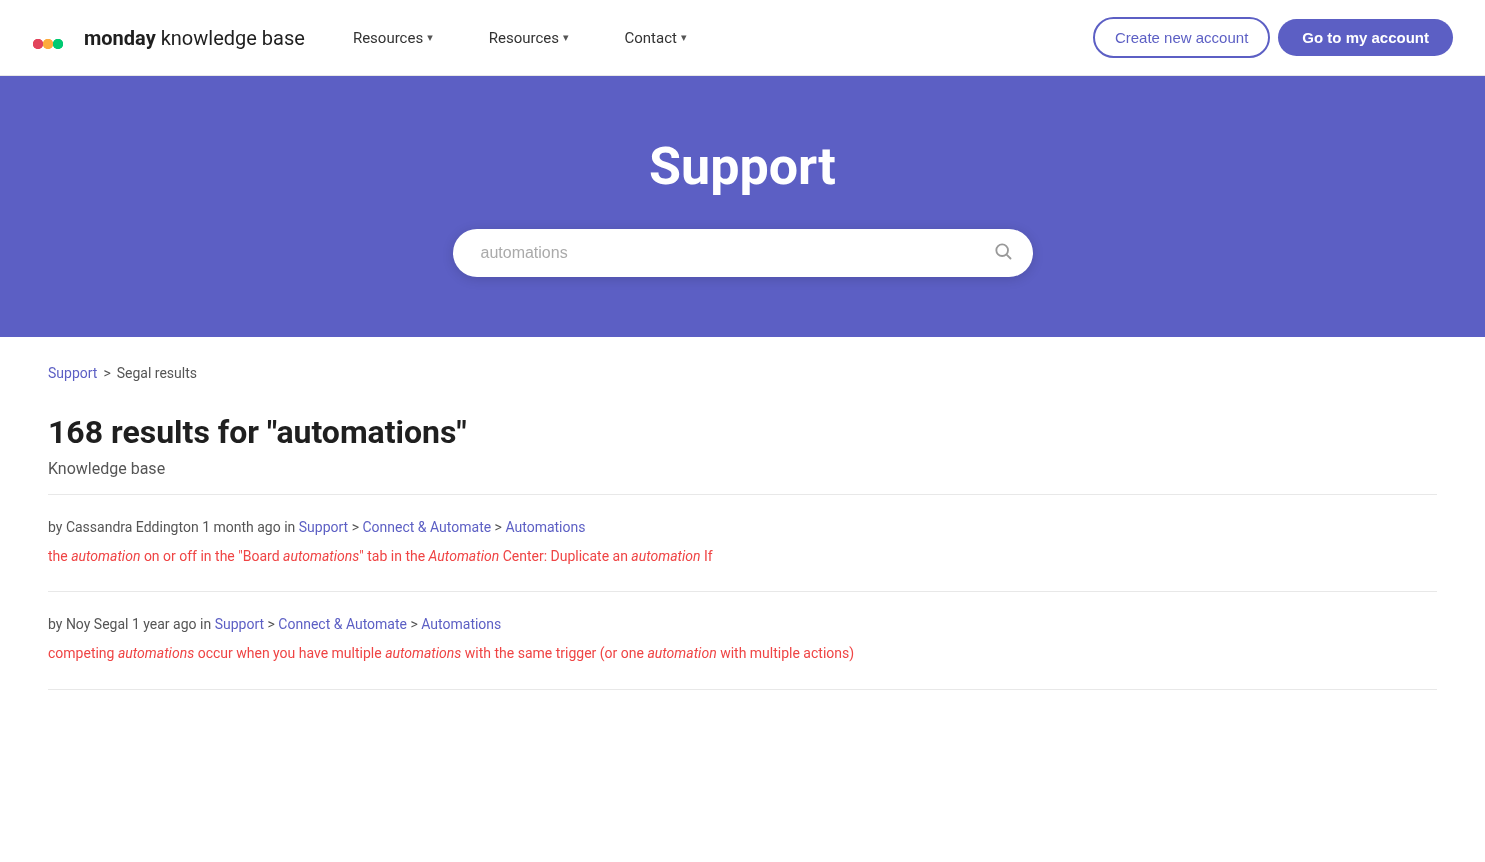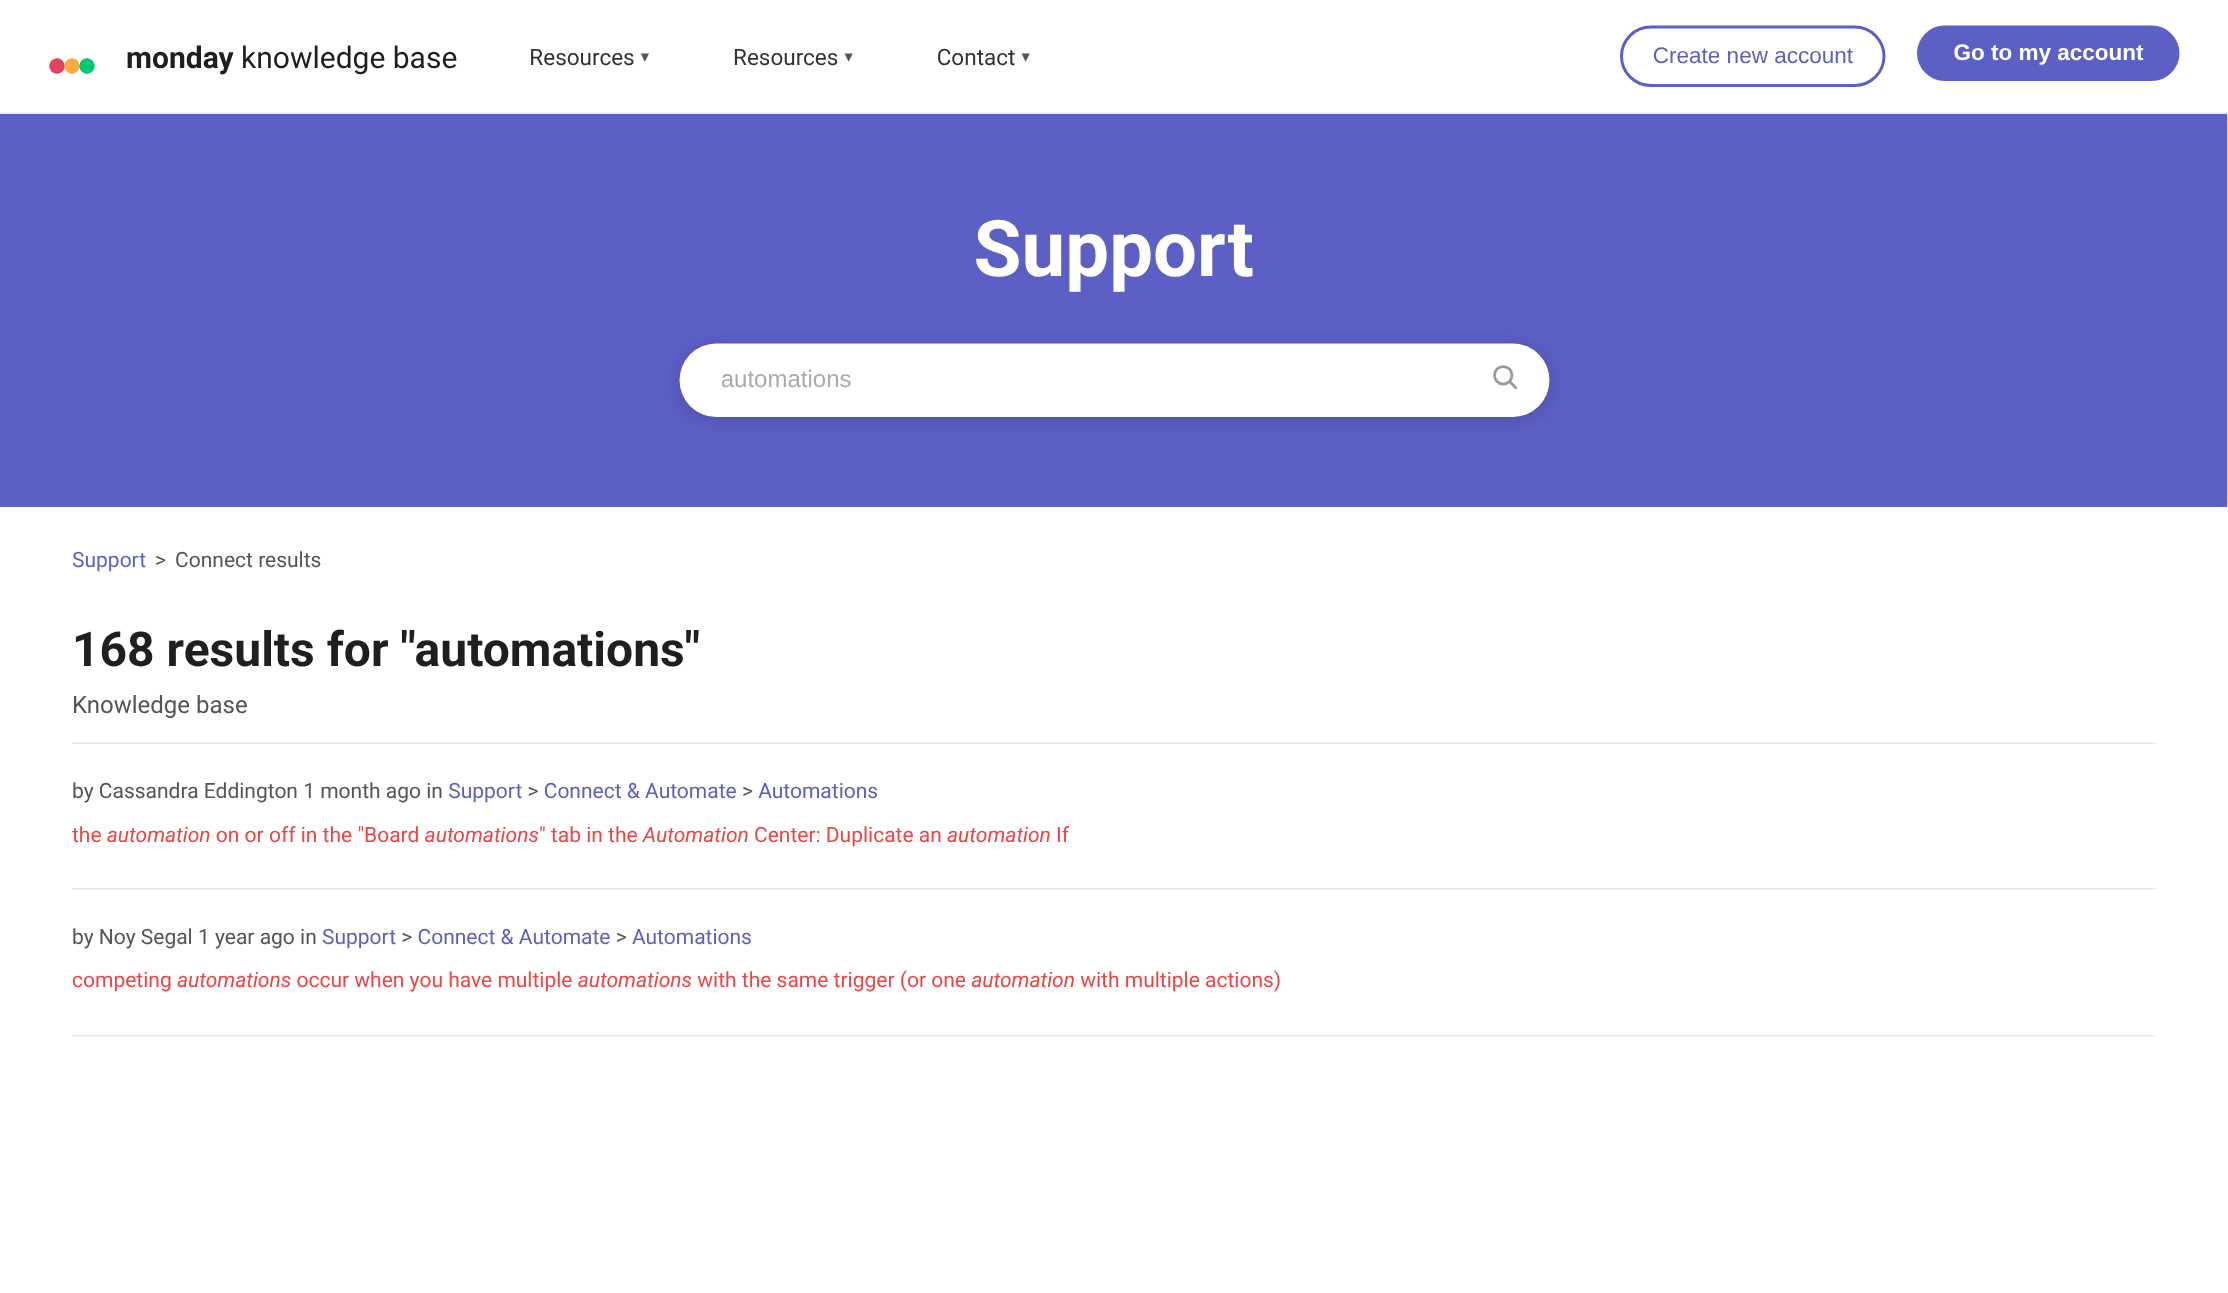--- a/index.html
+++ b/index.html
@@ -60,8 +60,8 @@
     }
     .header-right {
       display: flex;
-      align-items: flex-start;
-      gap: 21px;
+      align-items: center;
+      gap: 8px;
     }
     .btn-outline {
       padding: 10px 20px;

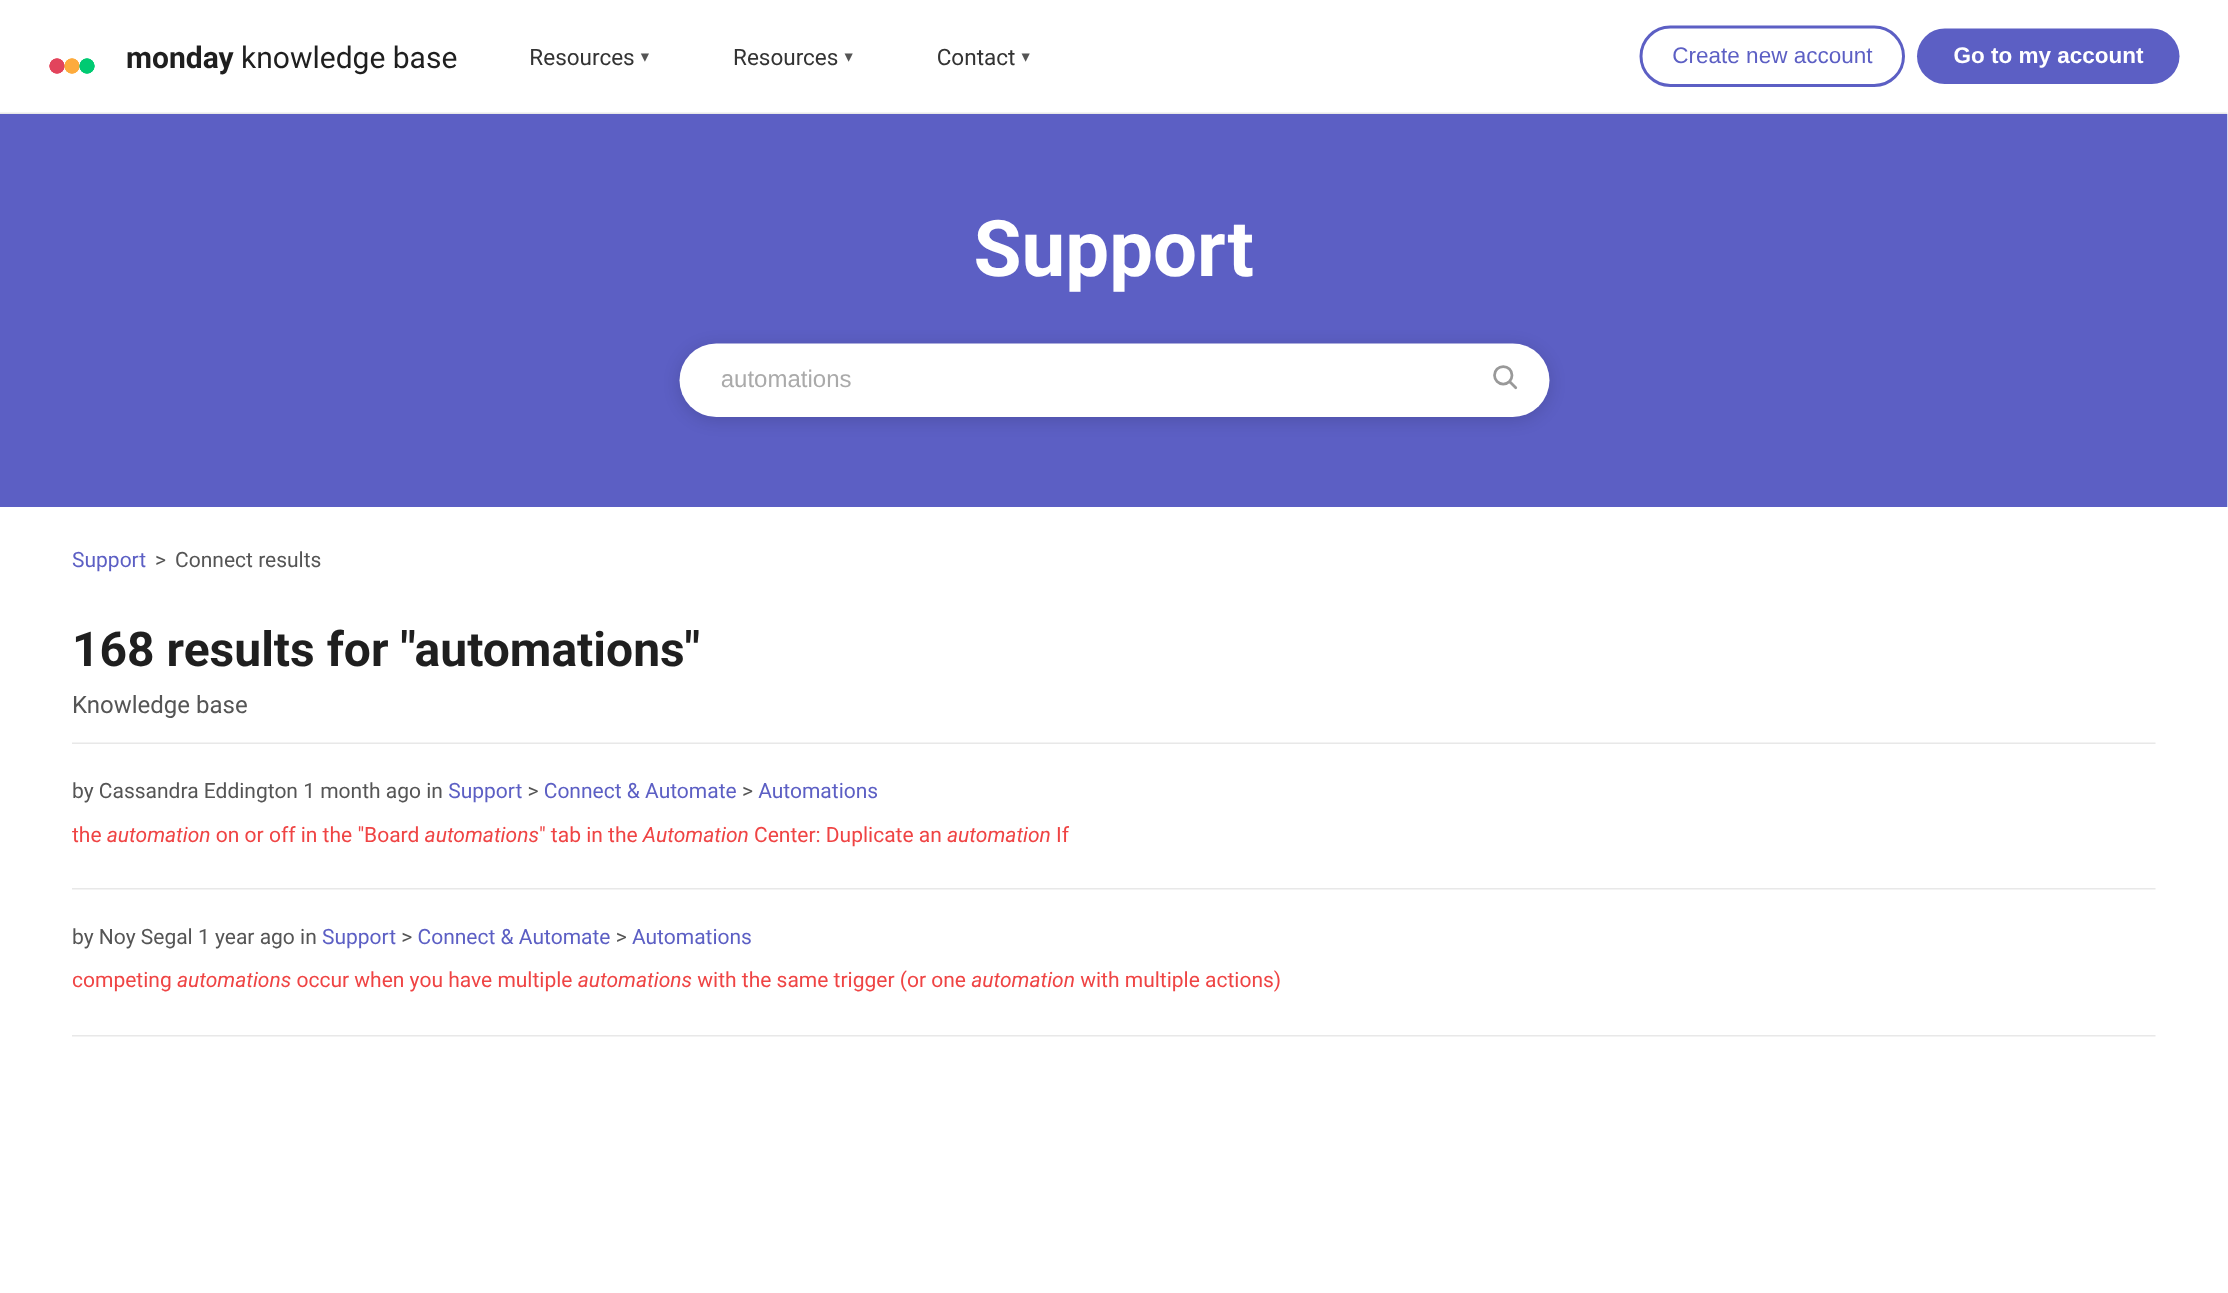--- a/index.html
+++ b/index.html
@@ -259,7 +259,7 @@
   <nav class="breadcrumb">
     <a class="breadcrumb-link" href="#">Support</a>
     <span class="breadcrumb-sep">&gt;</span>
-    <span class="breadcrumb-current">Connect results</span>
+    <span class="breadcrumb-current">Segal results</span>
   </nav>
 </div>
 

